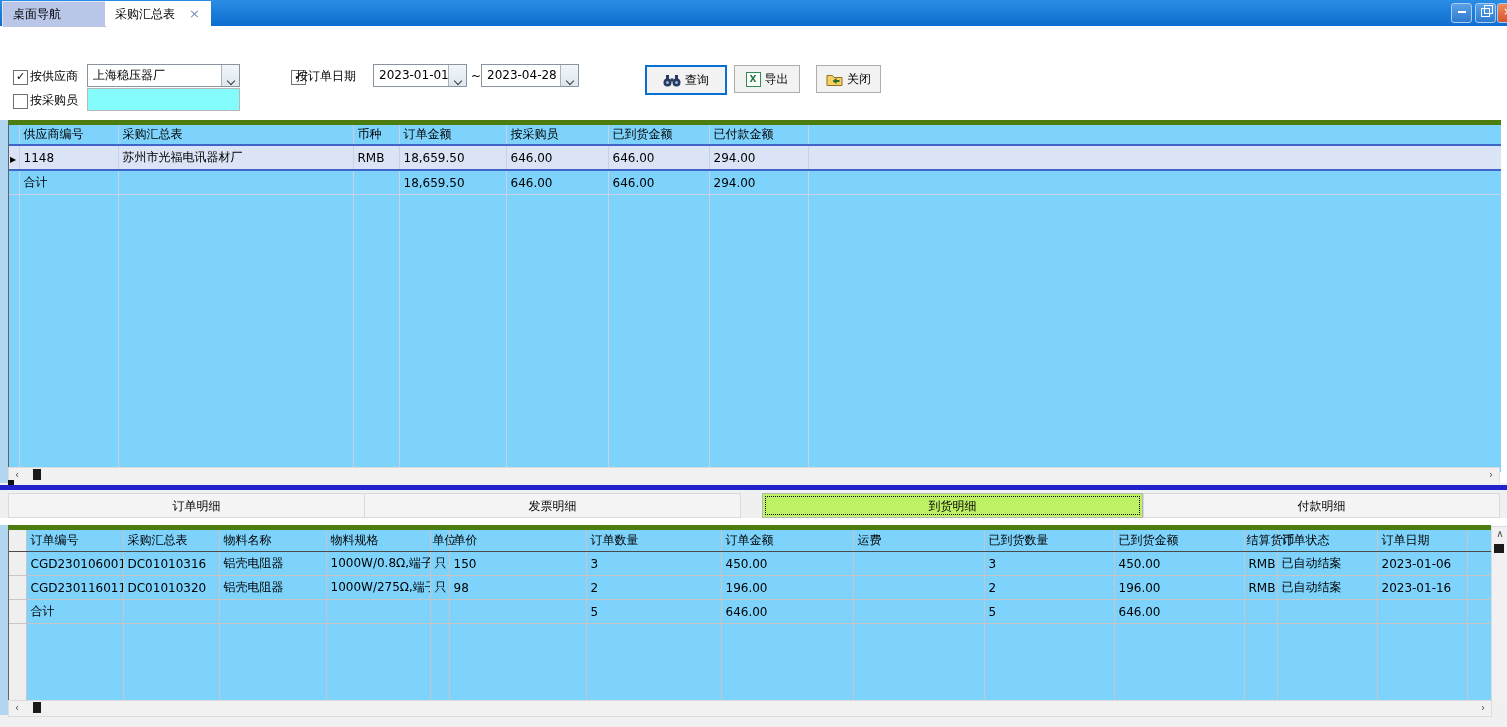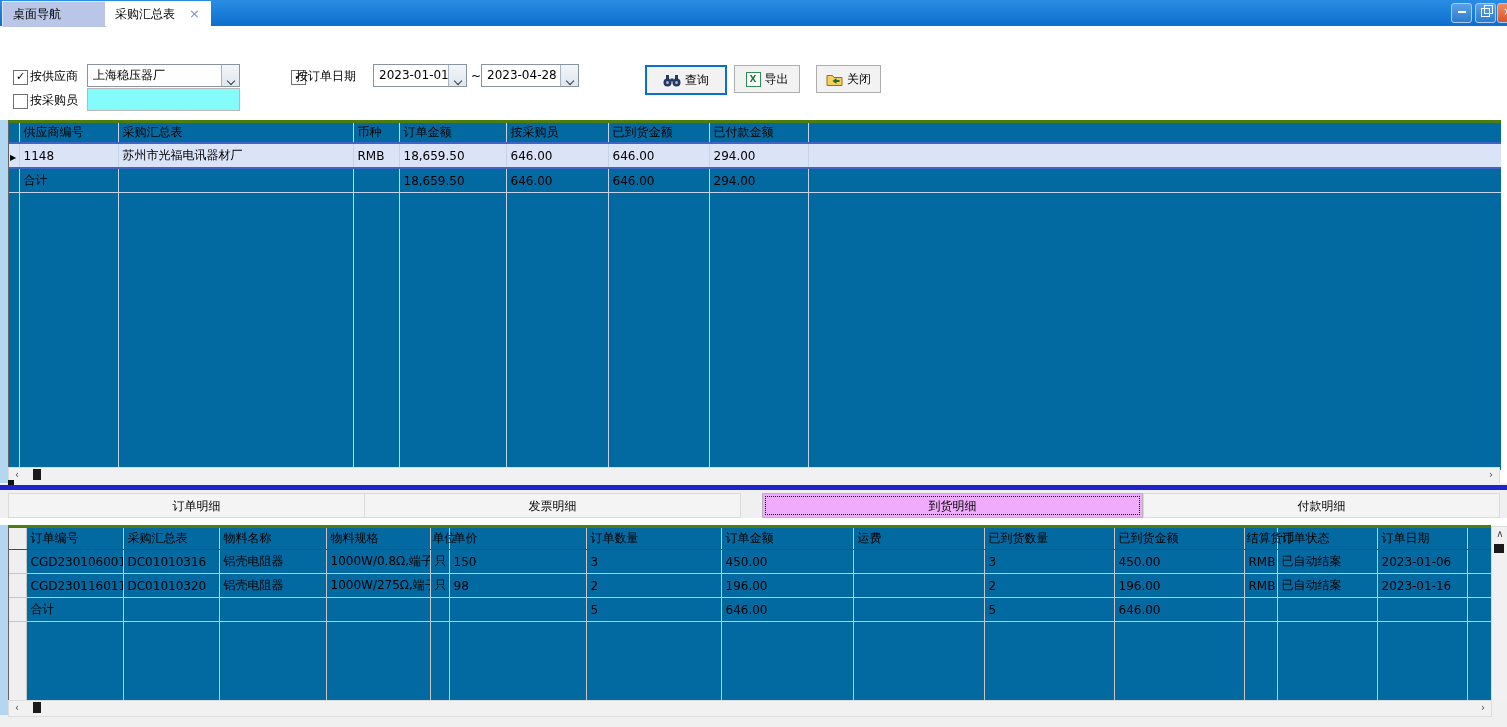--- a/index.html
+++ b/index.html
@@ -36,7 +36,7 @@
   
   table.grid{border-collapse:collapse;table-layout:fixed}
   table.grid td,table.grid th{overflow:hidden;white-space:nowrap;padding:0 4px;font-weight:normal;text-align:left;font-size:12px}
-  .gridwrap{position:absolute;background:#0369a1;border-top:3px solid #4d7c0f;border-left:1px solid #636363}
+  .gridwrap{position:absolute;background:#7dd3fc;border-top:5px solid #4d7c0f;border-left:1px solid #636363}
   
   .gt td,.gt th{border-right:1px solid #c7d2e7;border-bottom:1px solid #c7d2e7;height:23px}
   .gt th{border-bottom:1px solid #3c3c3c;height:19px}

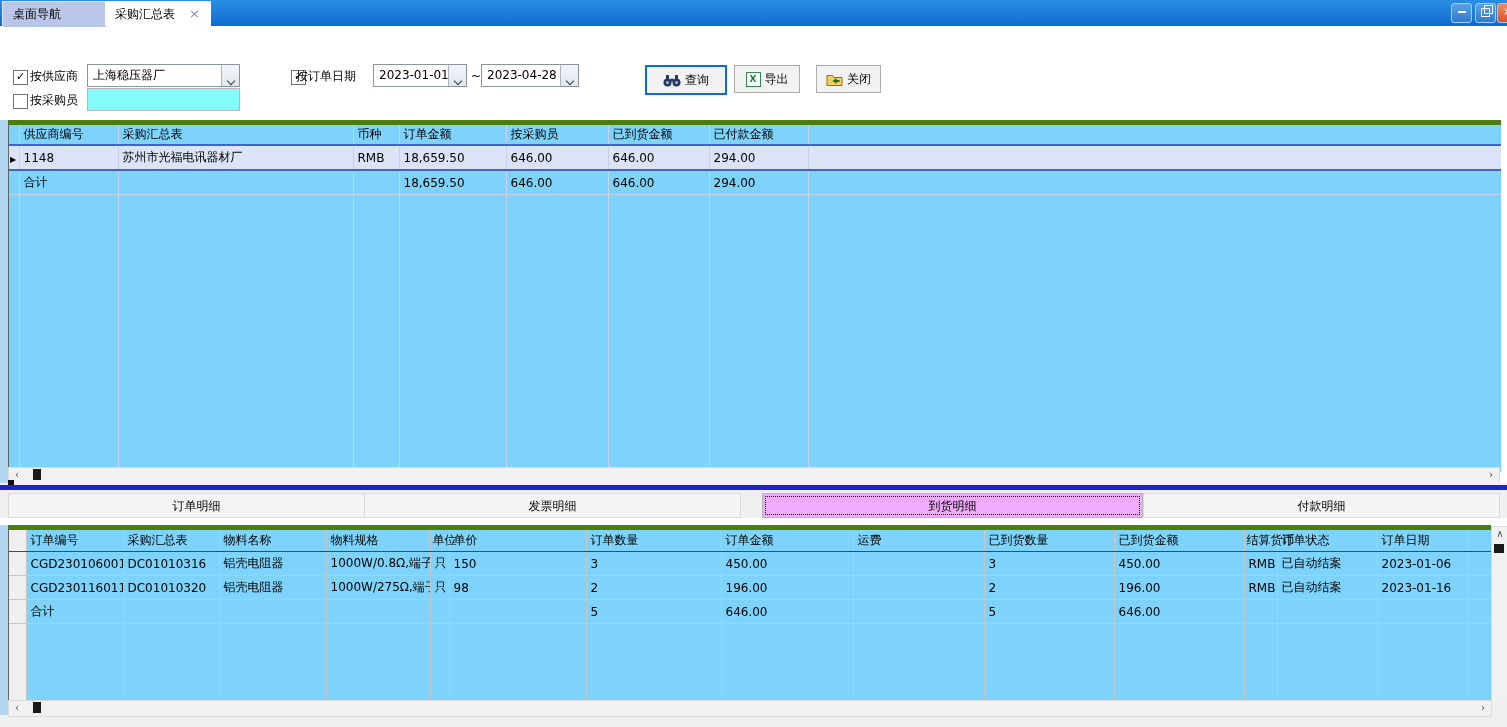--- a/index.html
+++ b/index.html
@@ -65,7 +65,7 @@
   
   .dtab{position:absolute;top:493px;height:25px;line-height:25px;text-align:center;background:#f4f4f4;
         border:1px solid #dadada;box-sizing:border-box}
-  .dtab.active{background:#f0abfc;border:1px solid #b5b5b5;outline:1px dotted #000;outline-offset:-4px}
+  .dtab.active{background:#bef264;border:1px solid #b5b5b5;outline:1px dotted #000;outline-offset:-4px}
   .strip{position:absolute;background:#b4d7f1}
 </style>
 </head>

